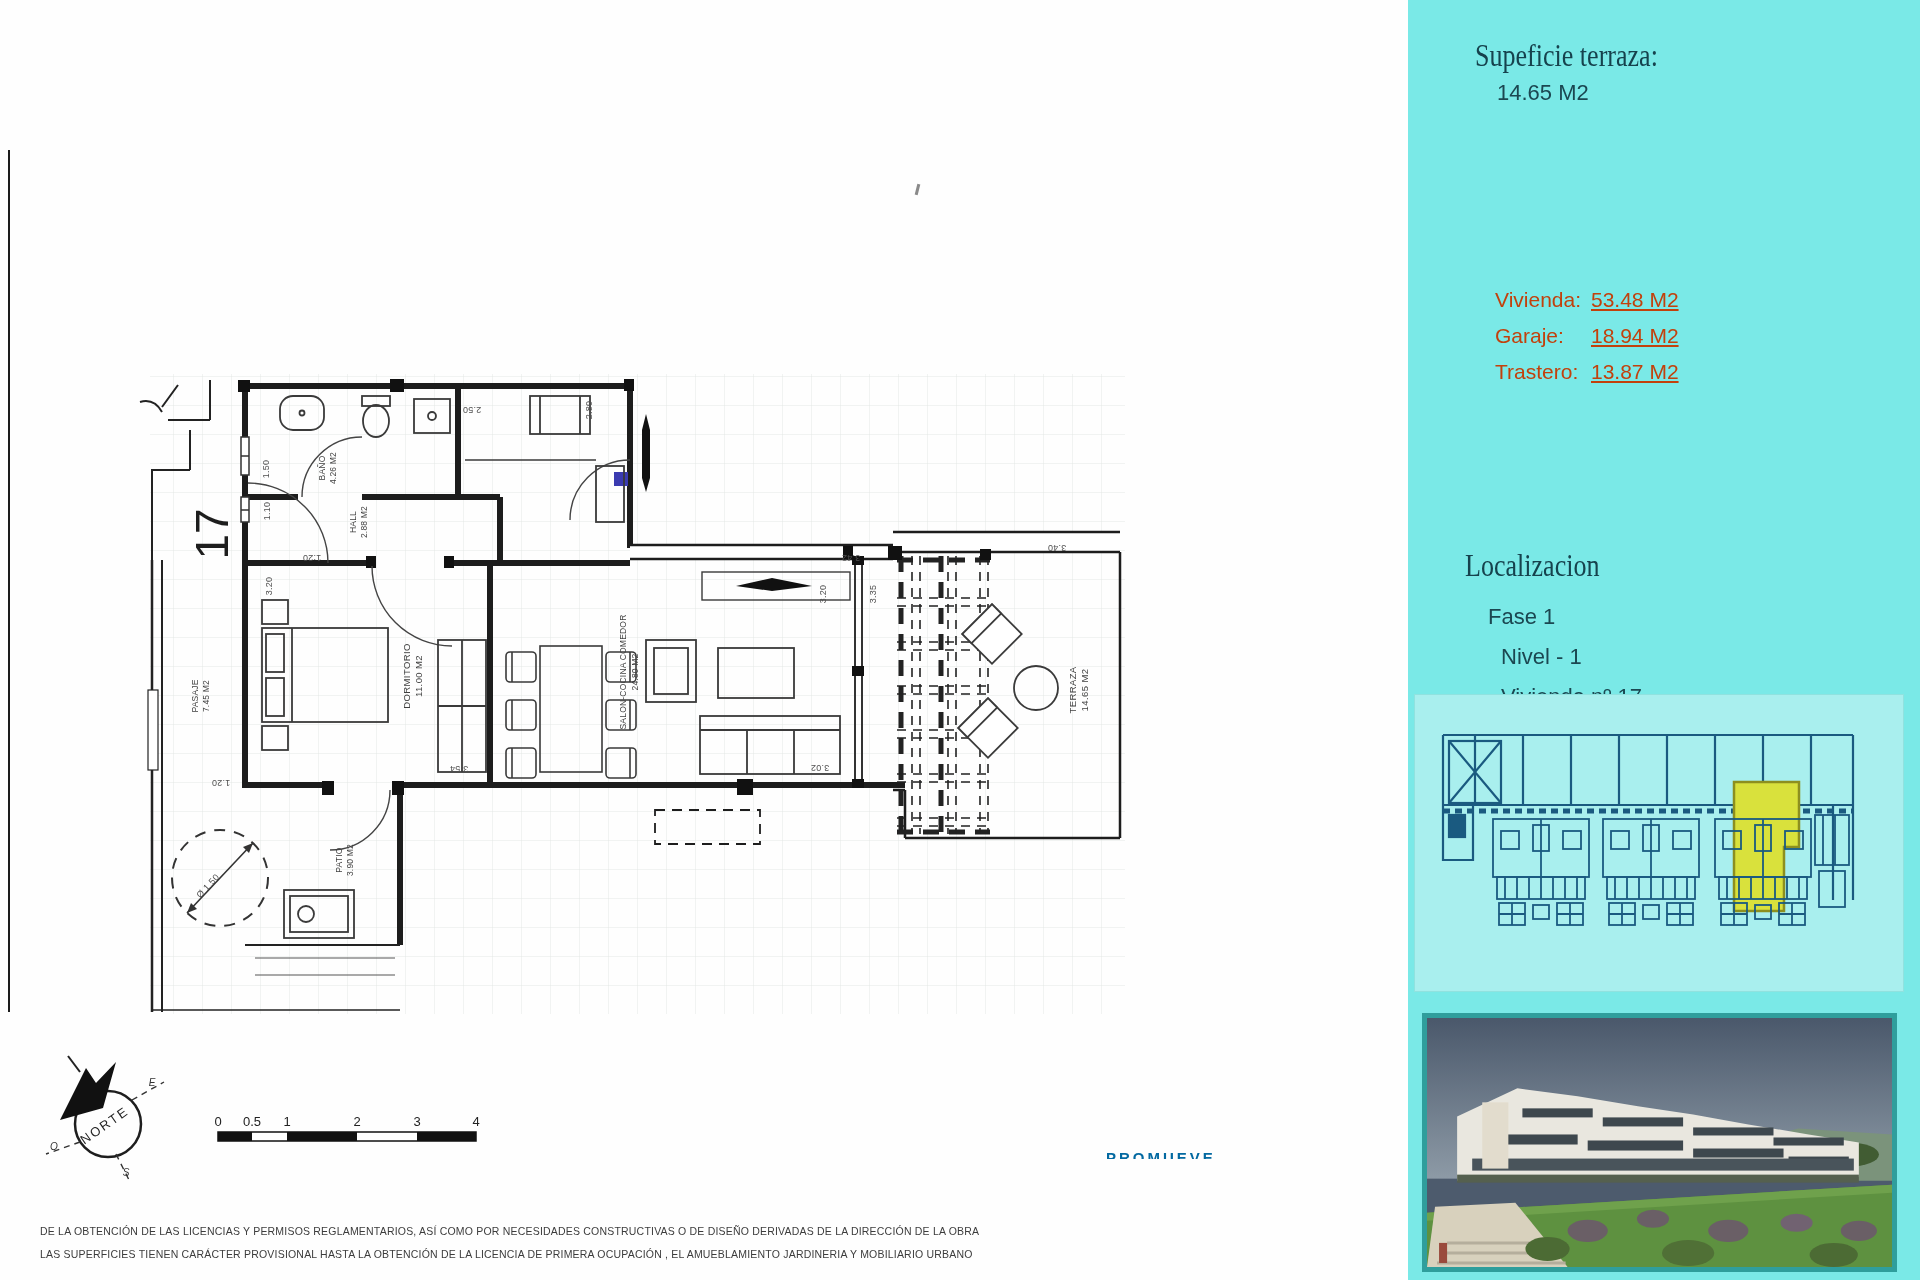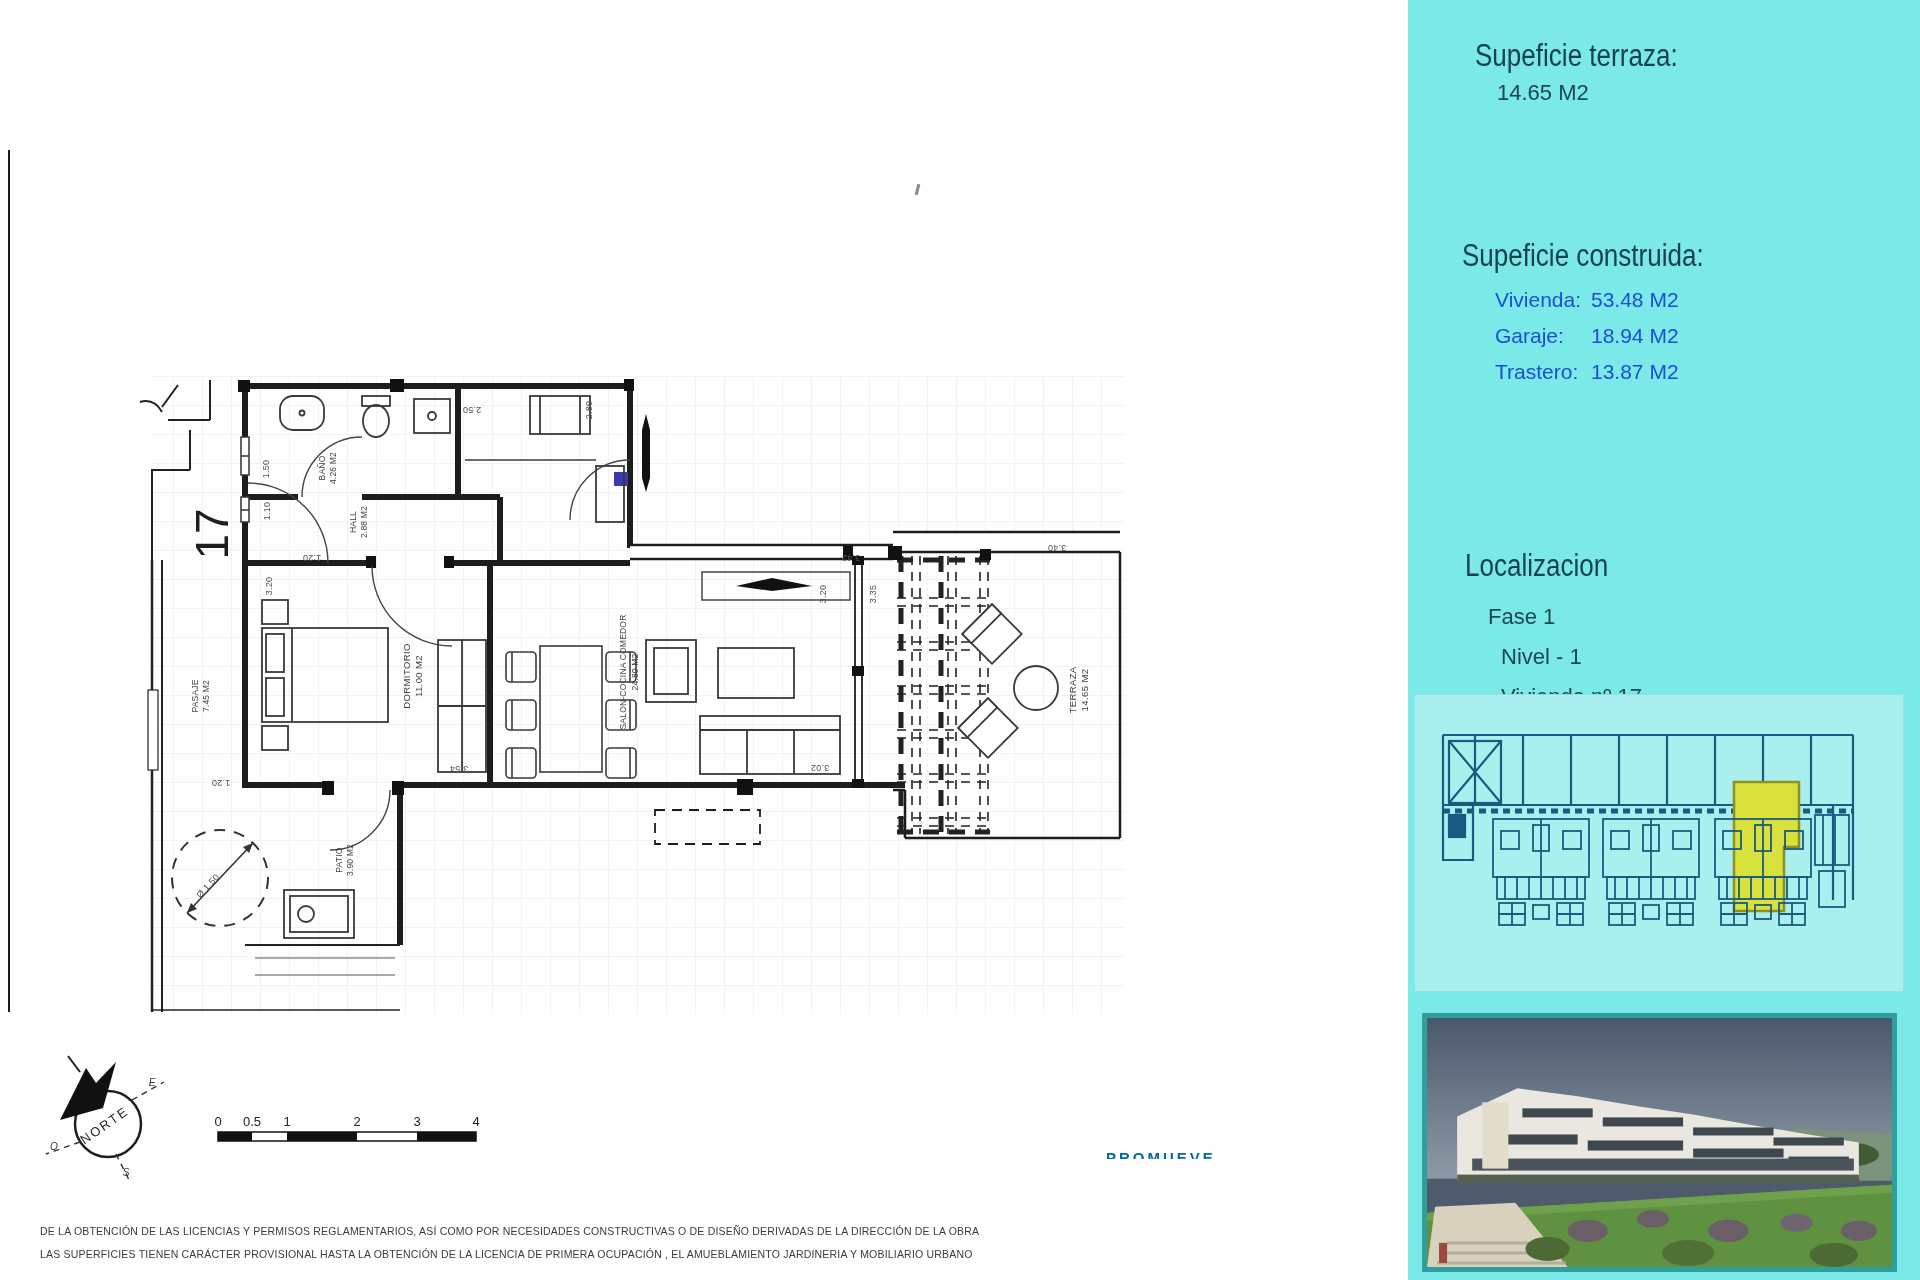--- a/index.html
+++ b/index.html
@@ -8,7 +8,7 @@
   .abs{position:absolute;}
   
   .sidebar{position:absolute;left:1408px;top:0;width:512px;height:1280px;background:#7ae9e7;}
-  .sb-h{position:absolute;color:#16424d;font-size:31px;white-space:nowrap;}
+  .sb-h{position:absolute;color:#16424d;font-size:31px;white-space:nowrap;font-family:Liberation Serif, serif;}
   .cond{display:inline-block;transform:scaleX(.84);transform-origin:0 0;}
   .sb-v{position:absolute;color:#1b4751;font-size:22px;white-space:nowrap;}
   .sb-row{position:absolute;color:#1d4ed8;font-size:21px;white-space:nowrap;}

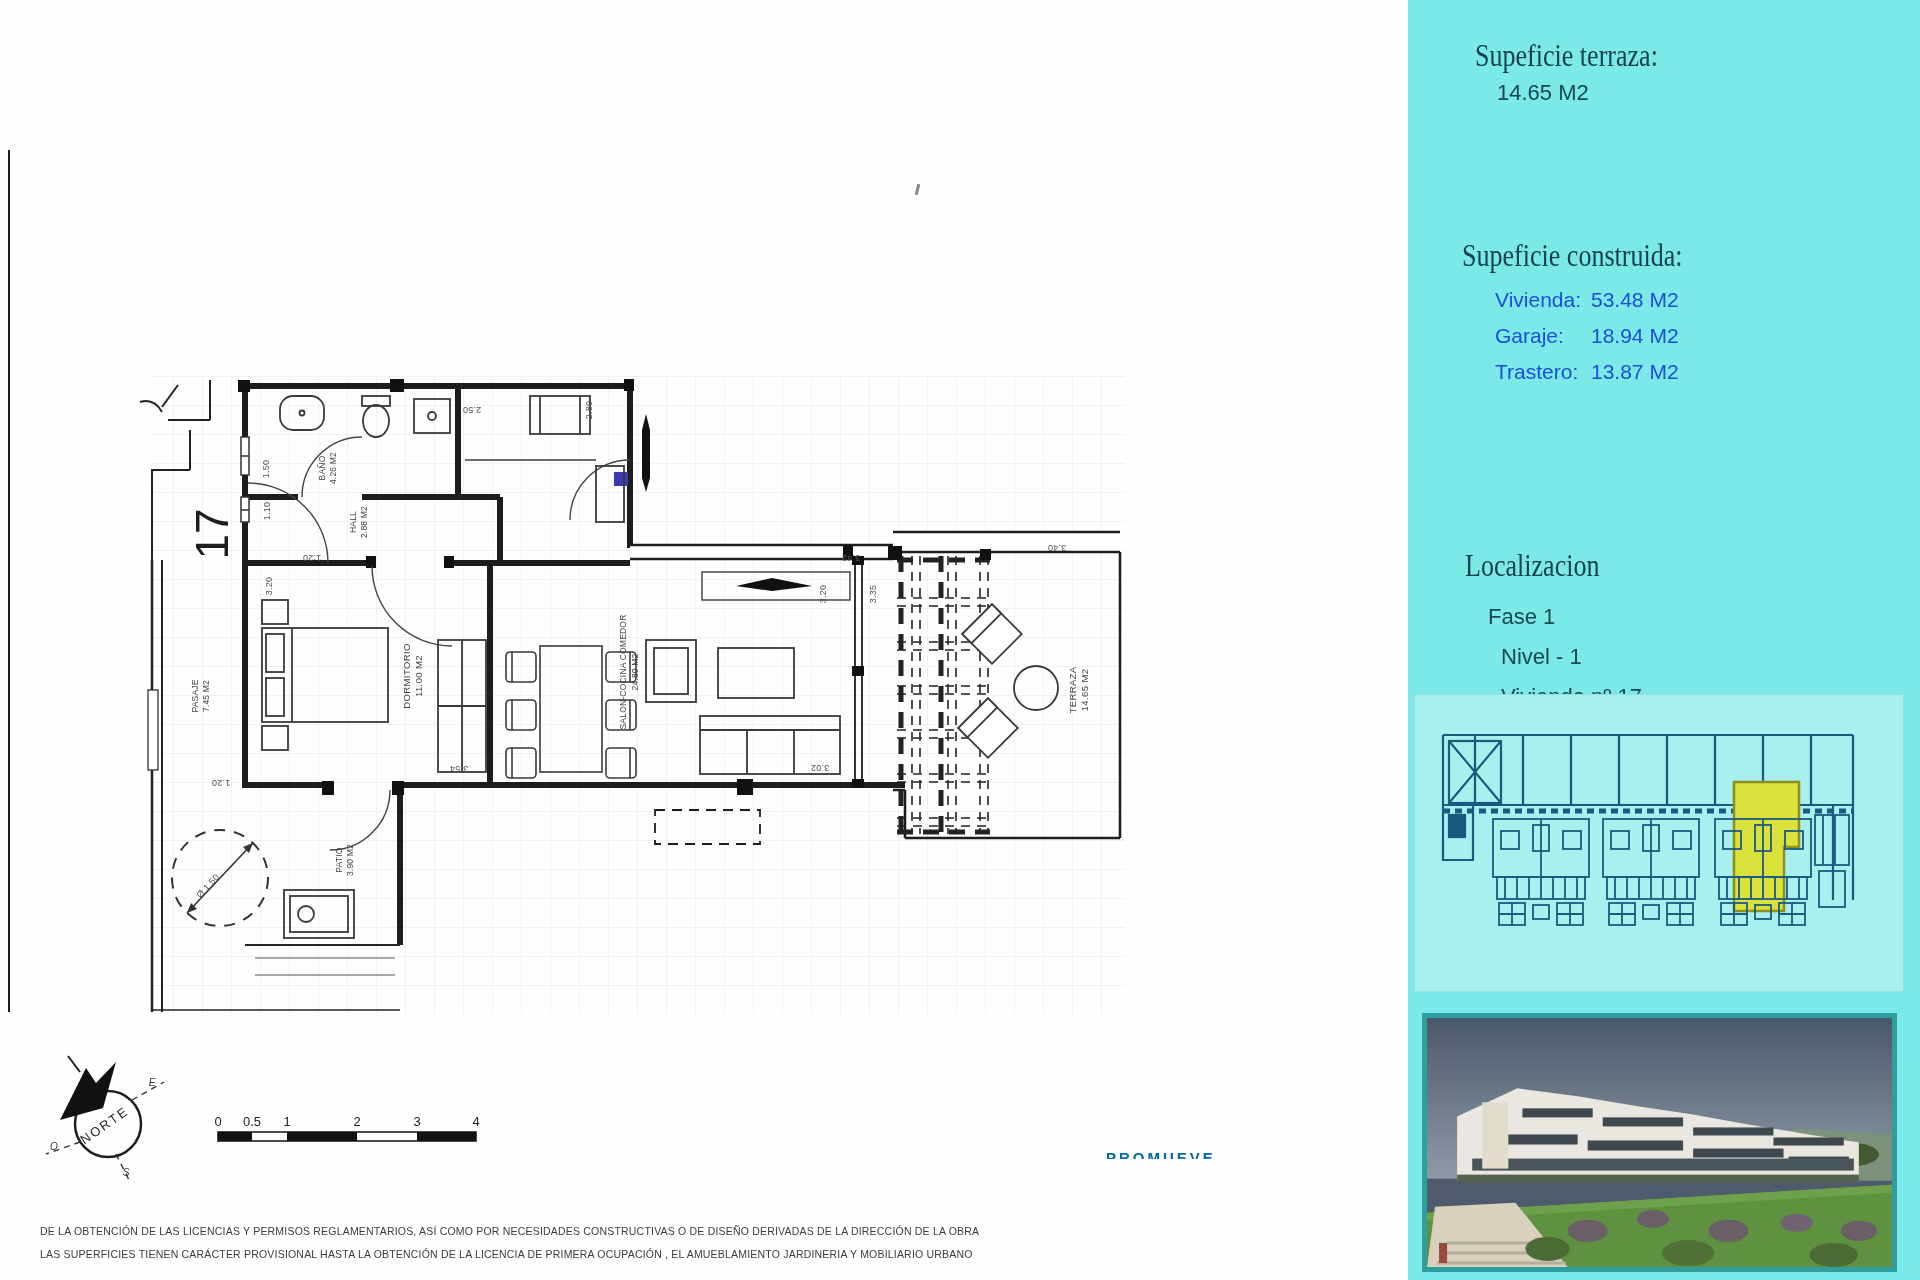--- a/index.html
+++ b/index.html
@@ -316,8 +316,6 @@
       <span class="cond">Supeficie terraza:</span></div>
     <div class="sb-v" style="left:89px;top:80px;">14.65 M2</div>
 
-    <div class="sb-h" style="left:54px;top:238px;">
-      <span class="cond">Supeficie construida:</span></div>
     <div class="sb-row" style="left:87px;top:288px;">
       <span class="lbl">Vivienda:</span><span>53.48 M2</span></div>
     <div class="sb-row" style="left:87px;top:324px;">

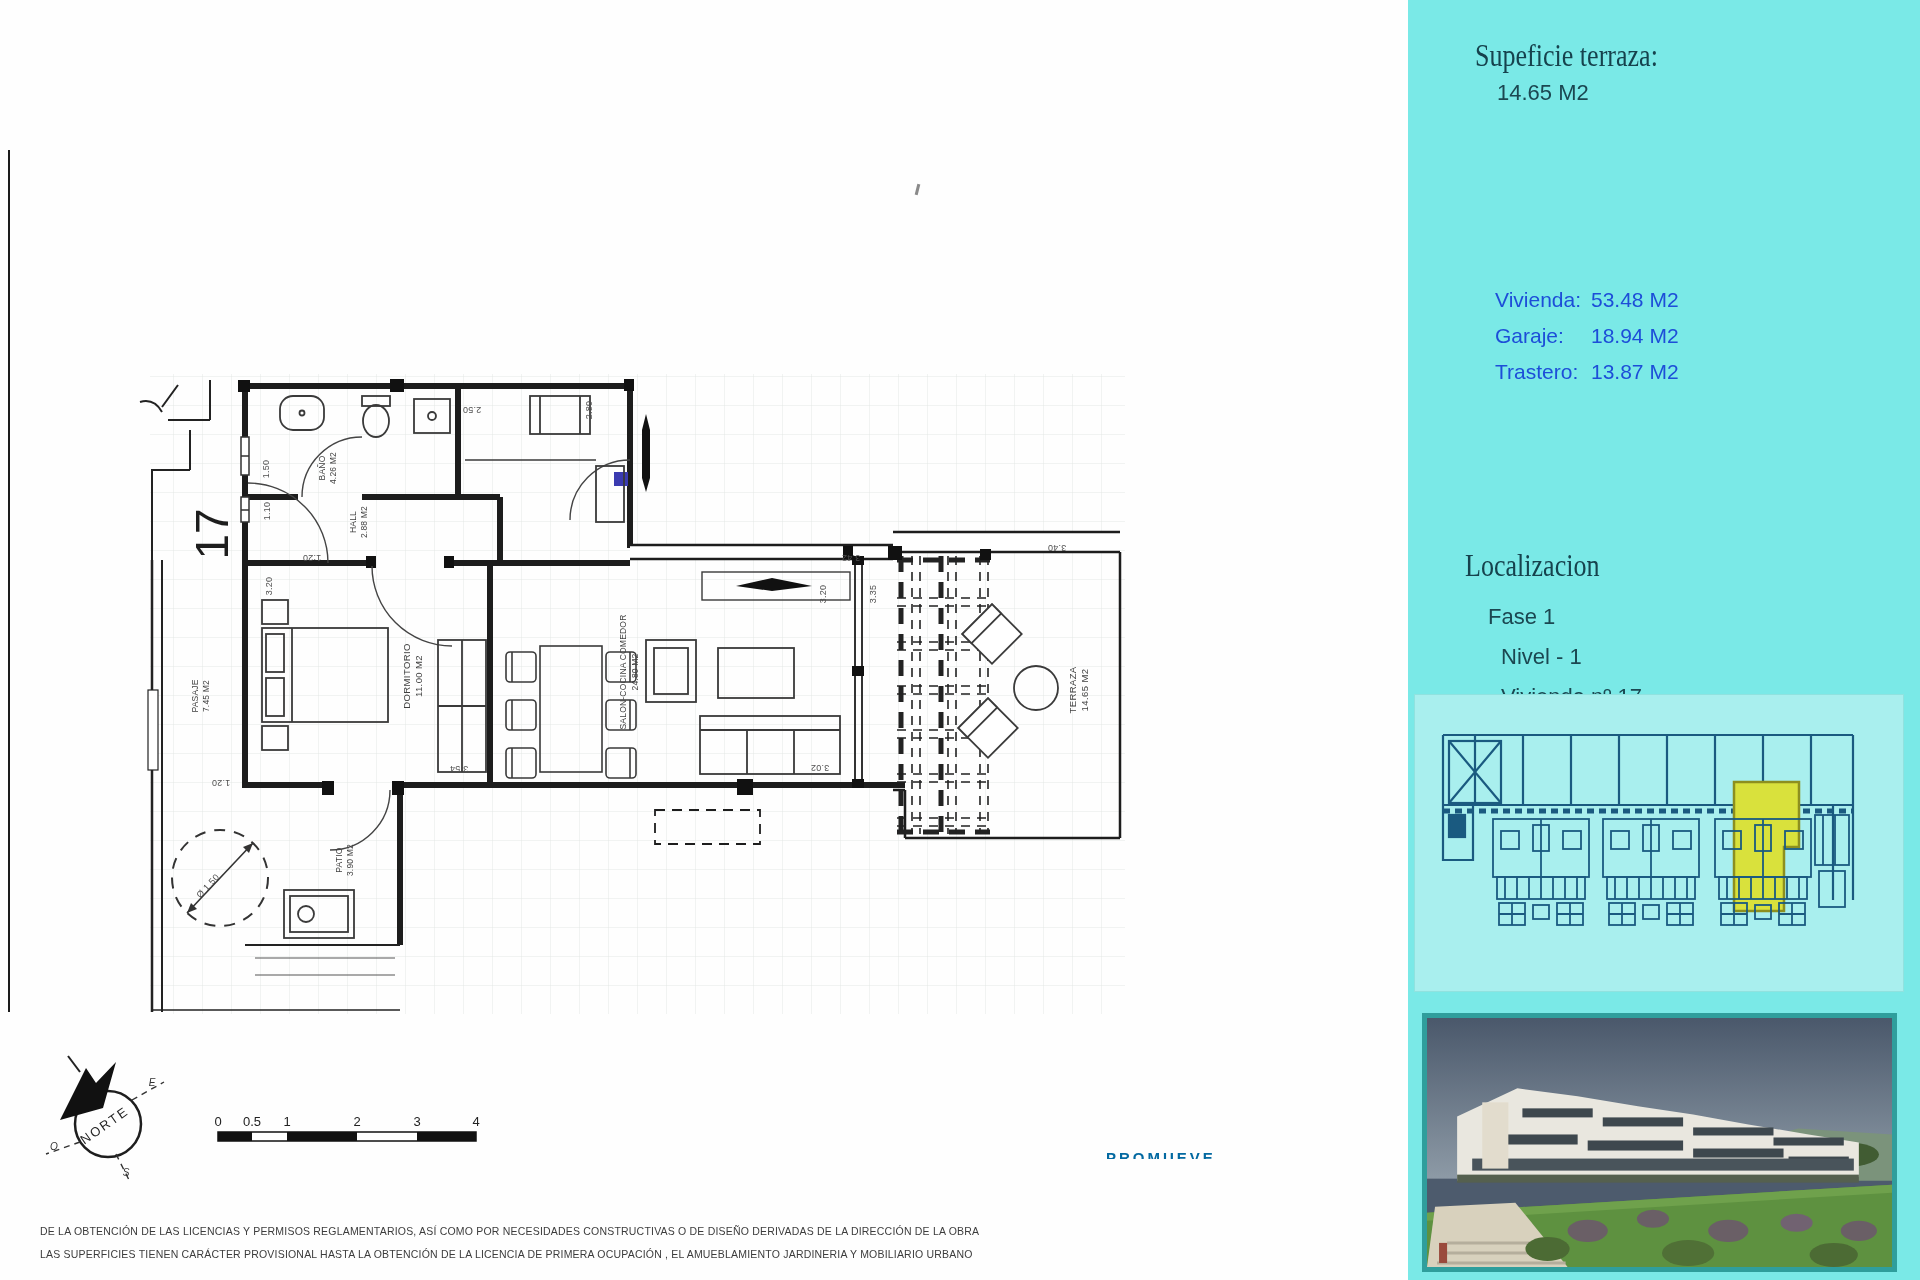--- a/index.html
+++ b/index.html
@@ -11,7 +11,7 @@
   .sb-h{position:absolute;color:#16424d;font-size:31px;white-space:nowrap;font-family:Liberation Serif, serif;}
   .cond{display:inline-block;transform:scaleX(.84);transform-origin:0 0;}
   .sb-v{position:absolute;color:#1b4751;font-size:22px;white-space:nowrap;}
-  .sb-row{position:absolute;color:#1d4ed8;font-size:21px;white-space:nowrap;}
+  .sb-row{position:absolute;color:#c2410c;font-size:21px;white-space:nowrap;text-decoration:underline;}
   .sb-row .lbl{display:inline-block;width:96px;}
   .siteplan-box{position:absolute;left:6px;top:694px;width:488px;height:296px;
                 background:#a9efee;border:1px solid #90e2df;}

